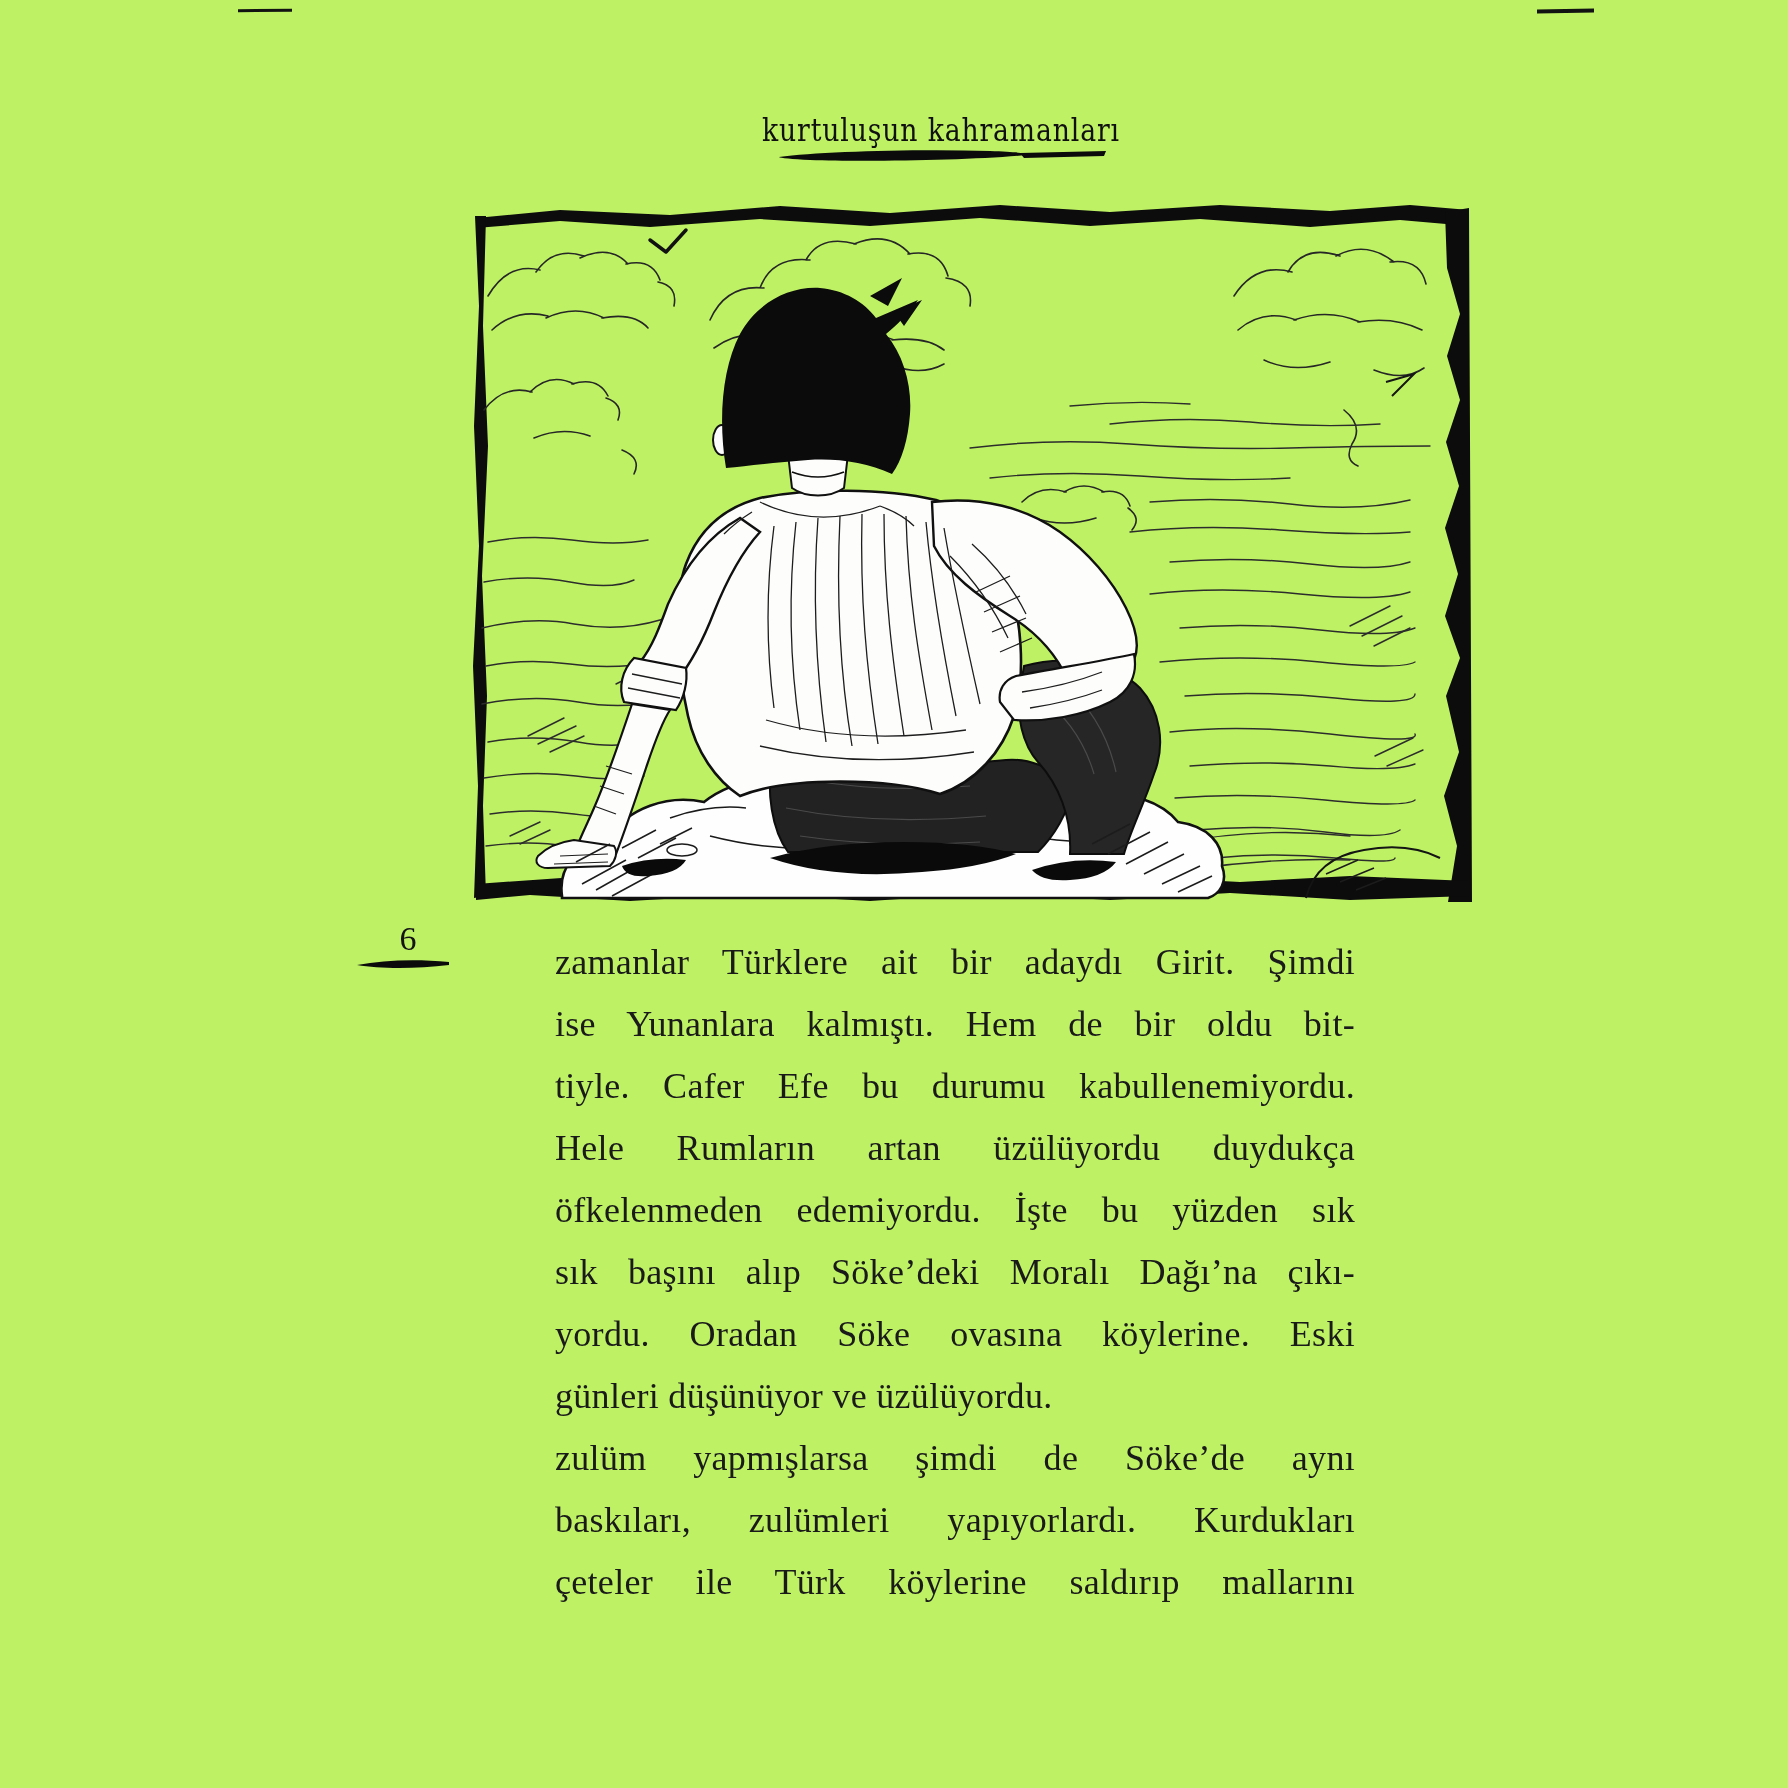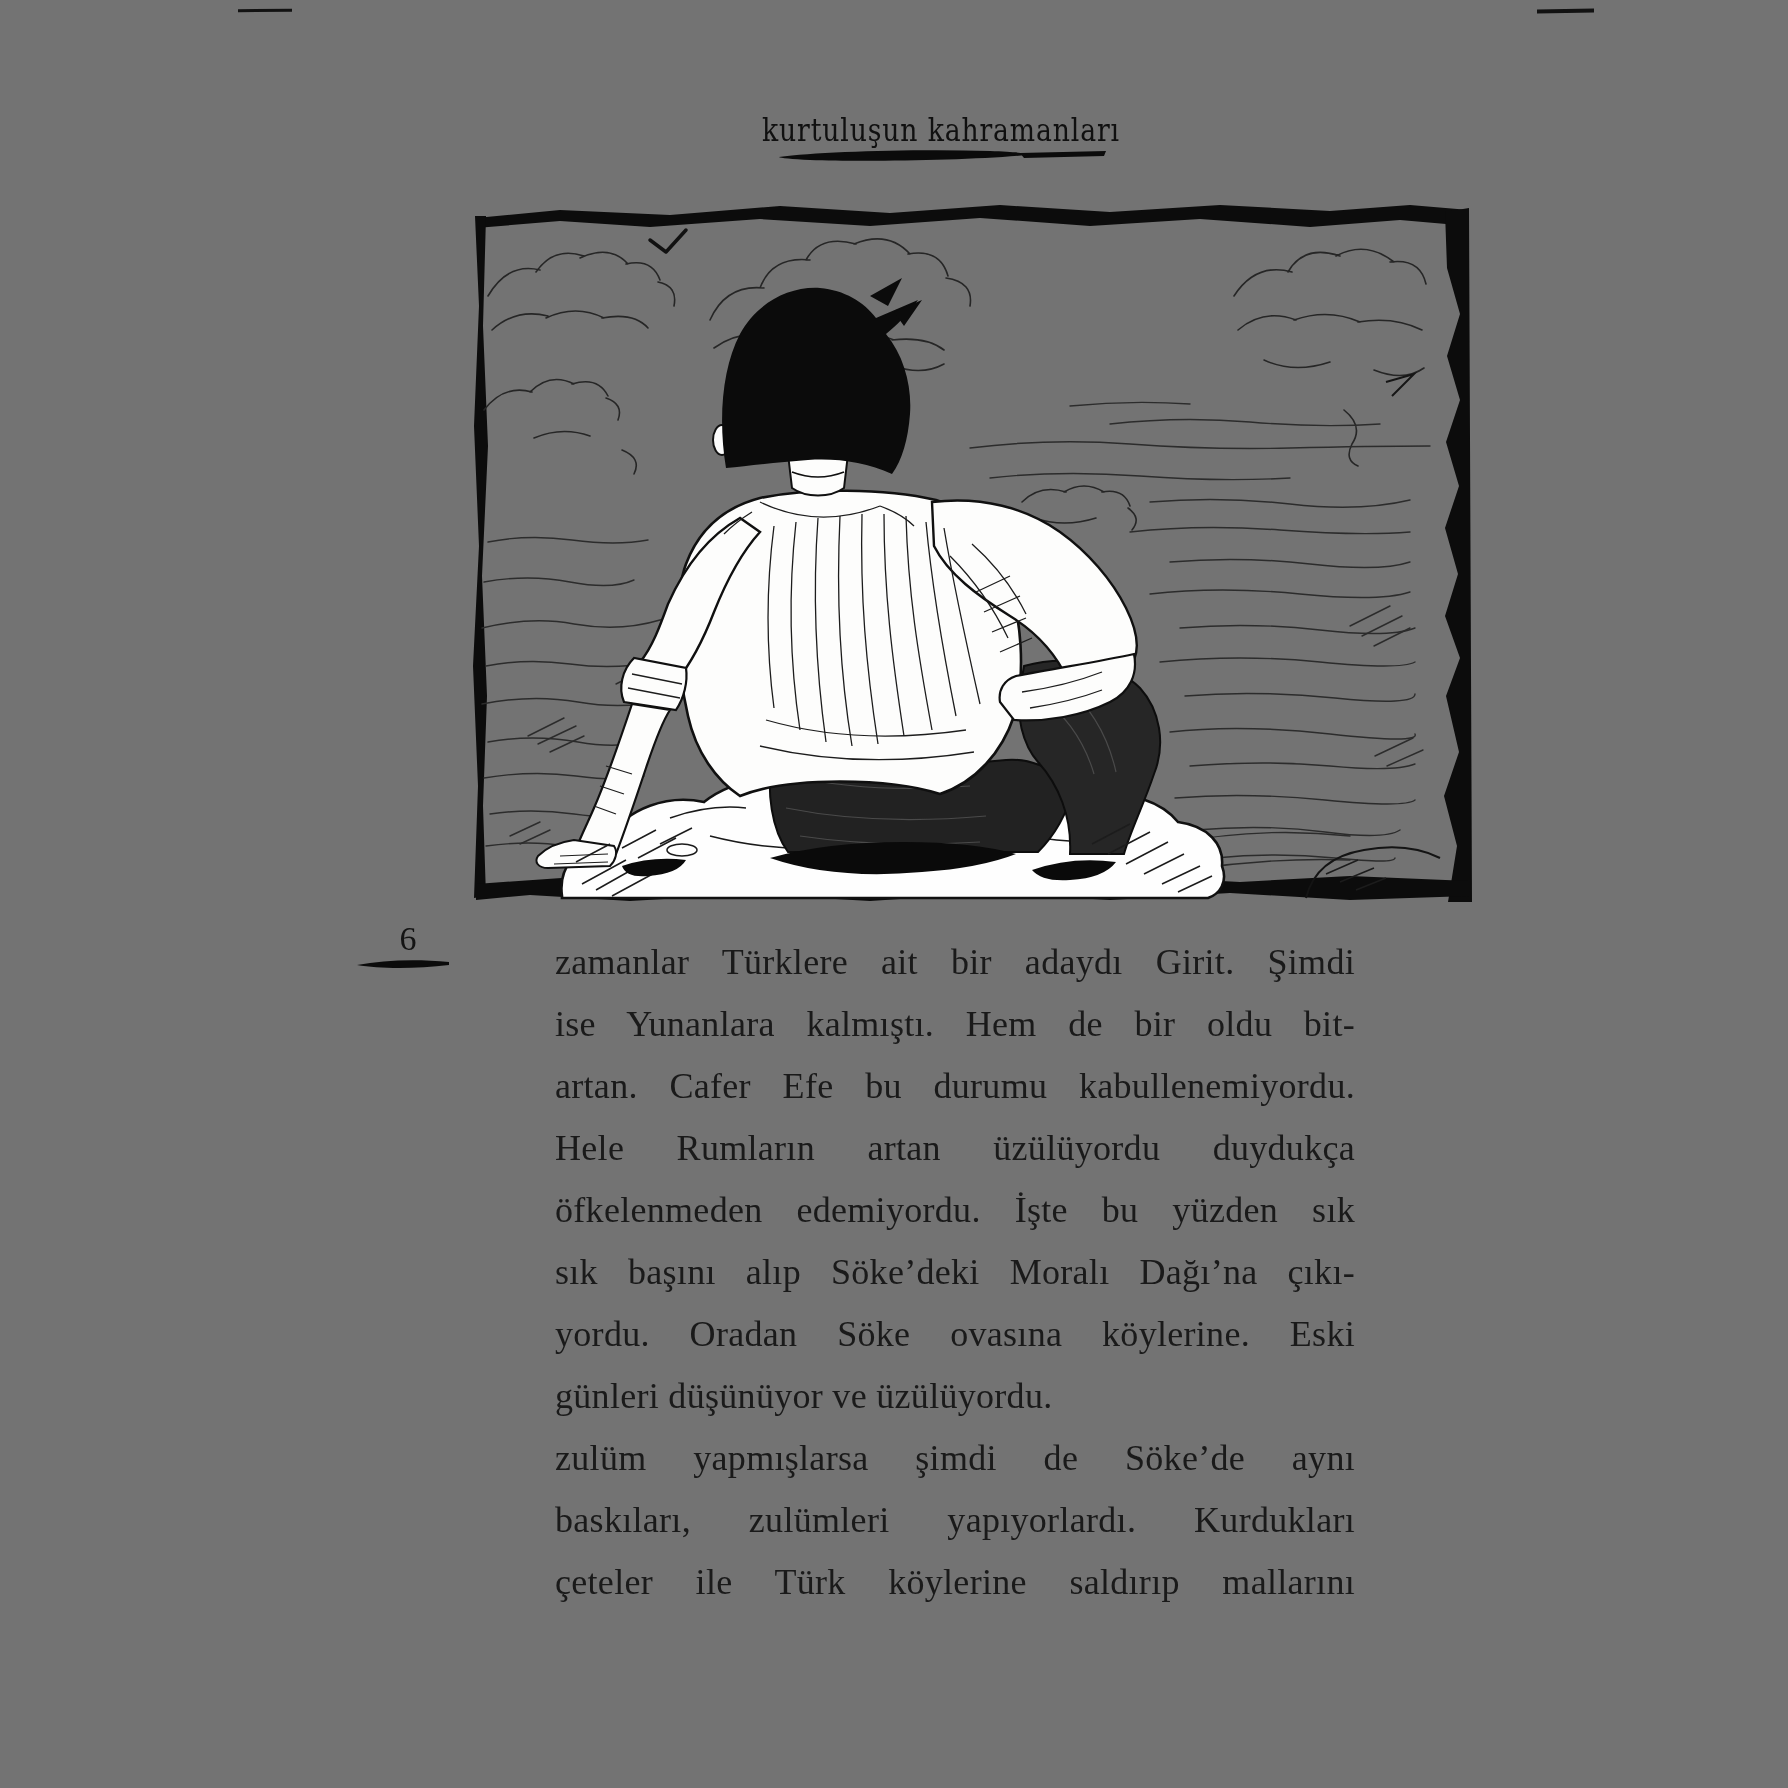--- a/index.html
+++ b/index.html
@@ -4,7 +4,7 @@
 <style>
   html,body{margin:0;padding:0;background:#e8e8e8;}
   .page{
-    position:relative;width:1788px;height:1788px;background:#737373;
+    position:relative;width:1788px;height:1788px;background:#bef264;
     overflow:hidden;font-family:"Liberation Serif",serif;color:#161616;
   }
   .dash{position:absolute;background:#121212;height:3px;}

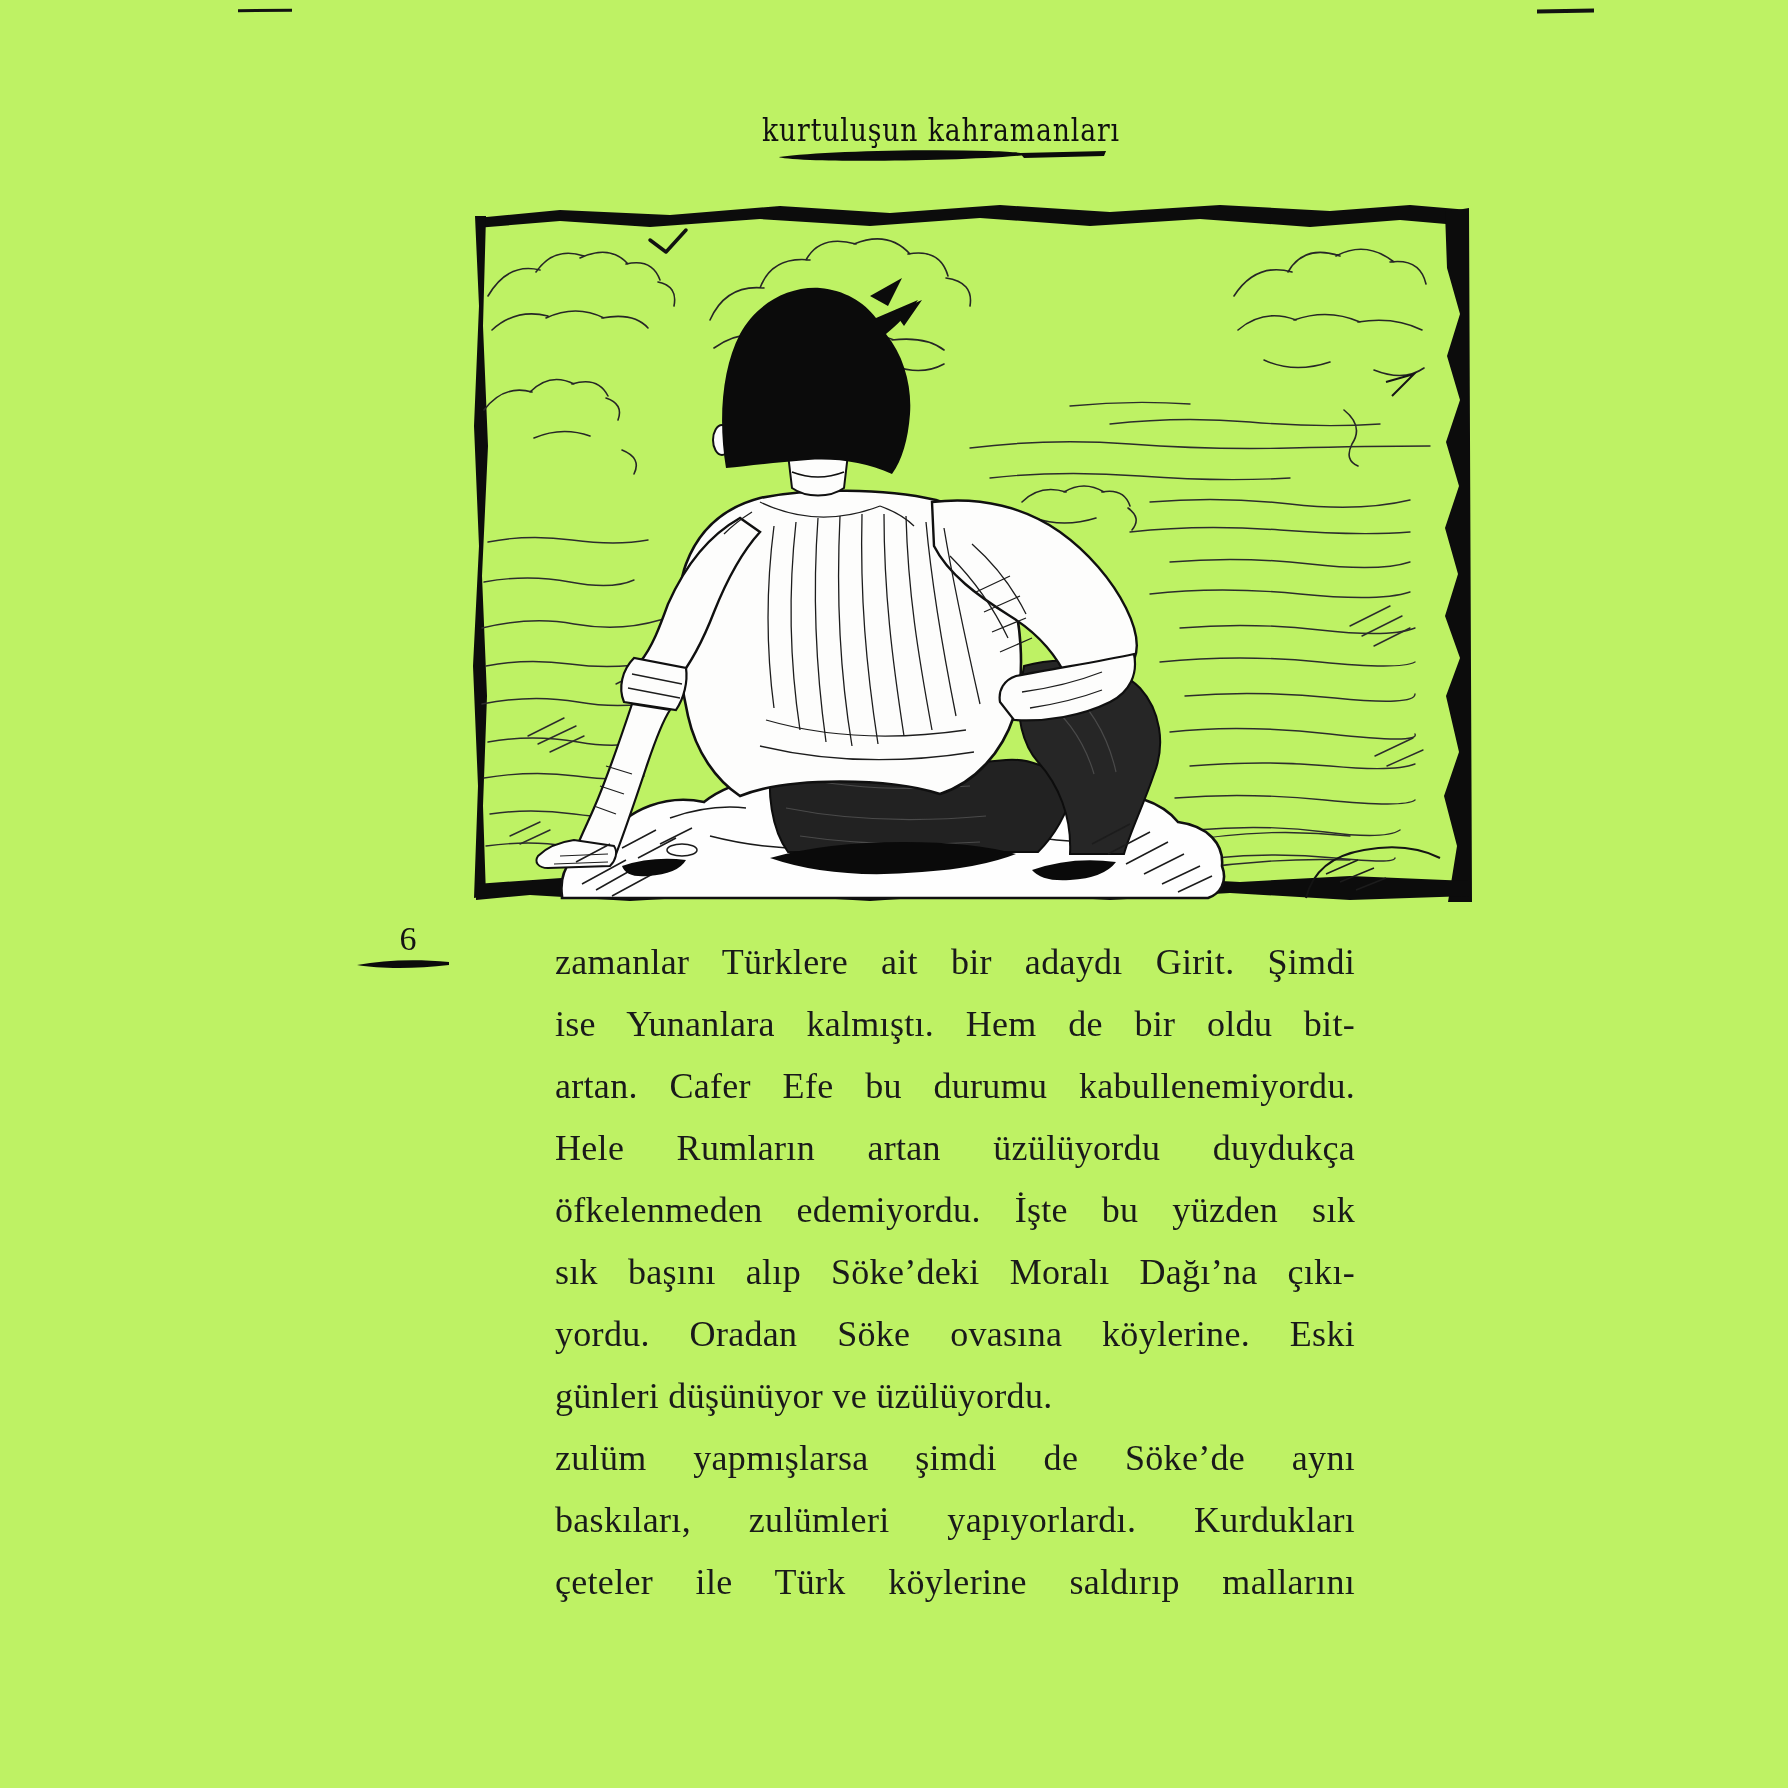--- a/index.html
+++ b/index.html
@@ -191,7 +191,7 @@
   <main class="body-text">
     <div class="line j">zamanlar Türklere ait bir adaydı Girit. Şimdi</div>
     <div class="line j">ise Yunanlara kalmıştı. Hem de bir oldu bit-</div>
-    <div class="line j">artan. Cafer Efe bu durumu kabullenemiyordu.</div>
+    <div class="line j">tiyle. Cafer Efe bu durumu kabullenemiyordu.</div>
     <div class="line j">Hele Rumların artan üzülüyordu duydukça</div>
     <div class="line j">öfkelenmeden edemiyordu. İşte bu yüzden sık</div>
     <div class="line j">sık başını alıp Söke’deki Moralı Dağı’na çıkı-</div>

